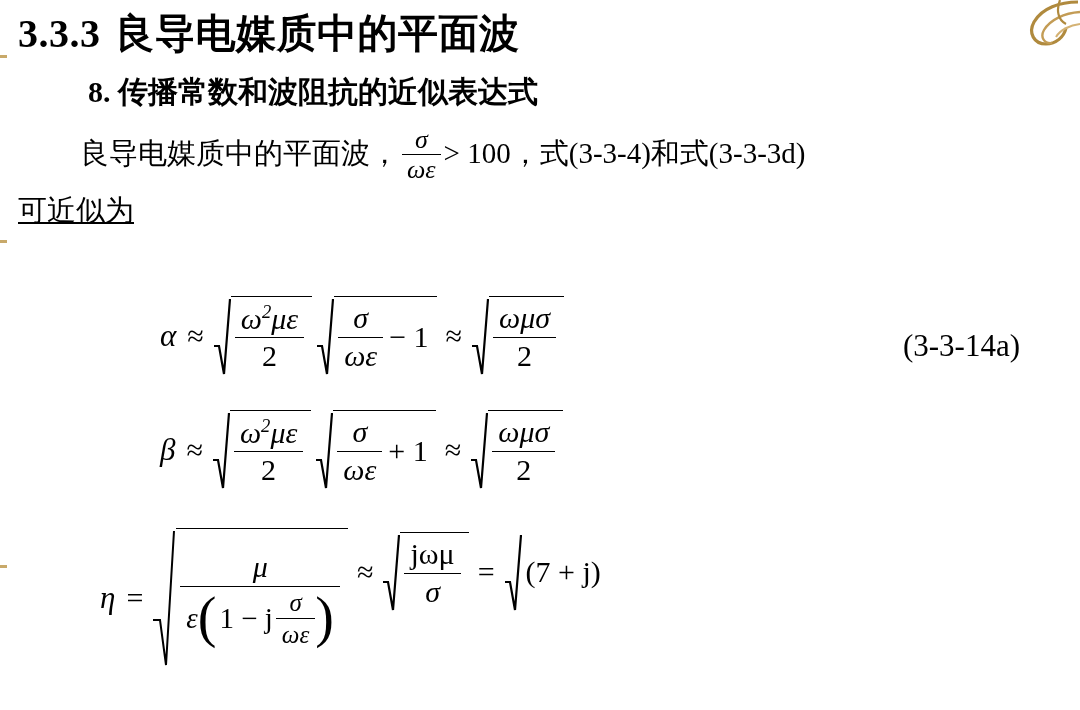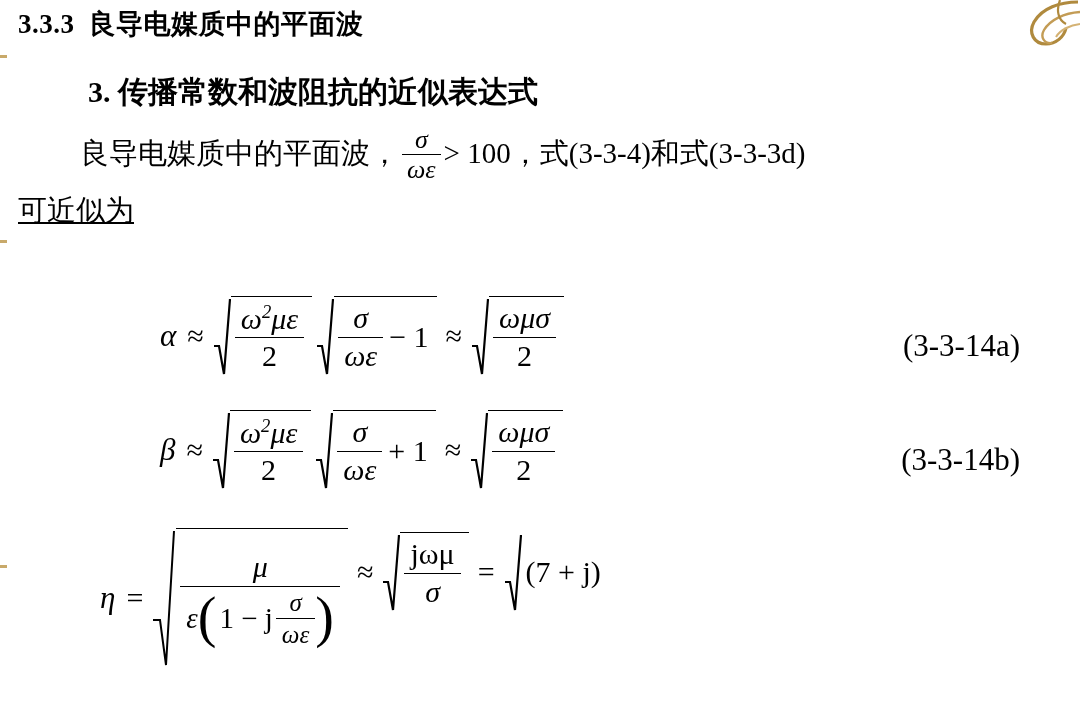--- a/index.html
+++ b/index.html
@@ -50,7 +50,7 @@
     position: absolute;
     left: 18px;
     top: 6px;
-    font-size: 27px;
+    font-size: 40px;
     font-weight: bold;
     letter-spacing: 0.5px;
     white-space: nowrap;

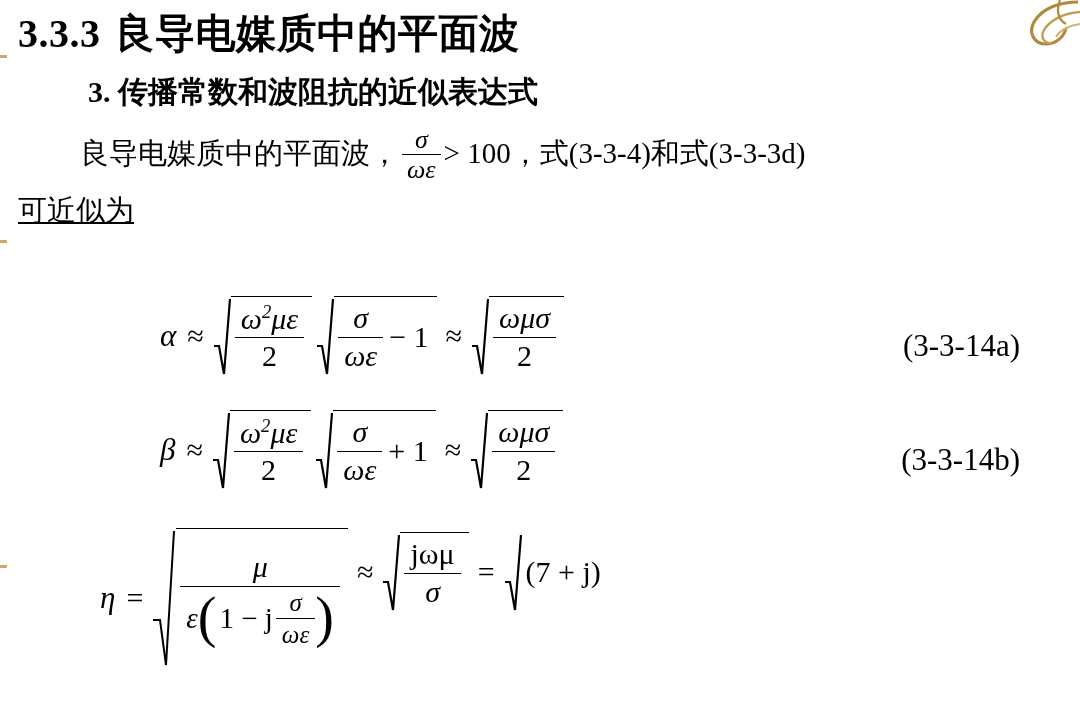--- a/index.html
+++ b/index.html
@@ -194,7 +194,7 @@
     <span class="num">3.3.3</span><span>良导电媒质中的平面波</span>
   </div>
 
-  <div class="subtitle">3. 传播常数和波阻抗的近似表达式</div>
+  <div class="subtitle">8. 传播常数和波阻抗的近似表达式</div>
 
   <div class="para">
     <span class="indent"></span><span>良导电媒质中的平面波，</span><span class="frac"><span class="num-part">σ</span><span class="bar"></span><span class="den-part">ωε</span></span><span>&gt; 100</span><span>，式(3-3-4)和式(3-3-3d)</span>

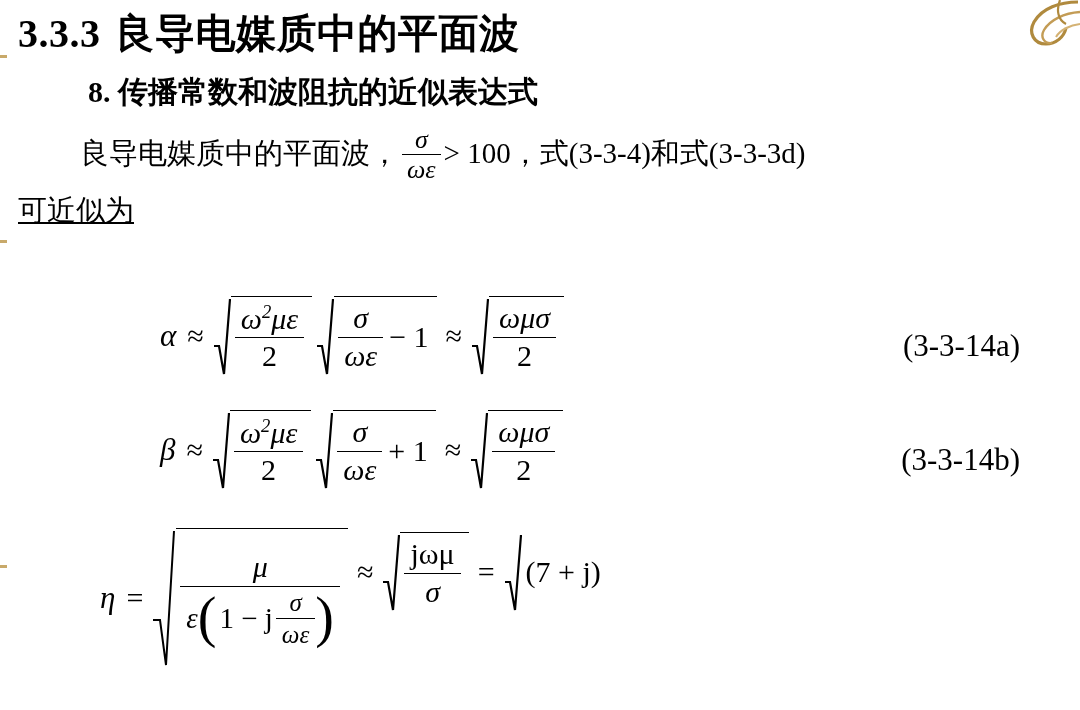--- a/index.html
+++ b/index.html
@@ -317,7 +317,6 @@
           </span>
         </span>
       </div>
-      <div class="eq-tag" style="top:32px;">(3-3-14b)</div>
     </div>
   </div>
 

